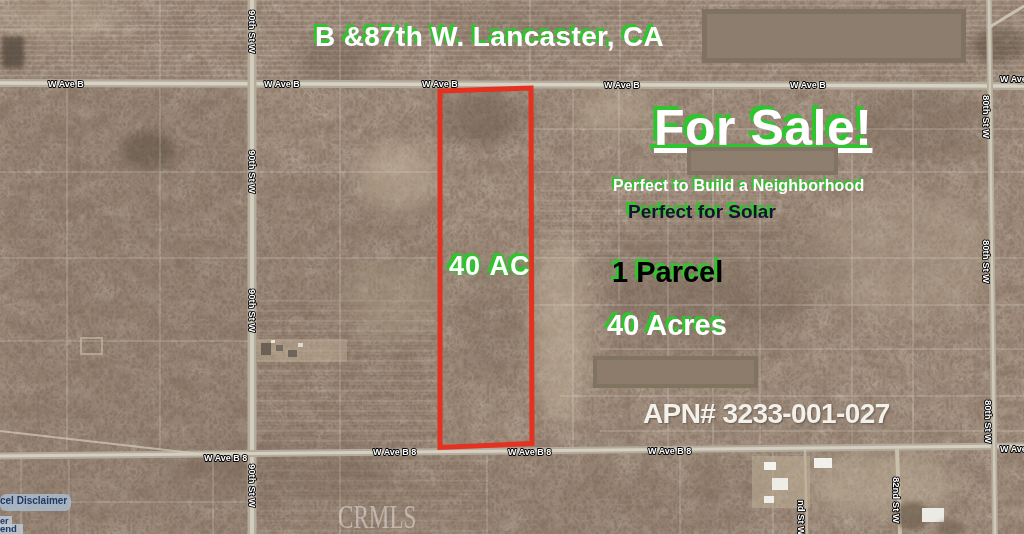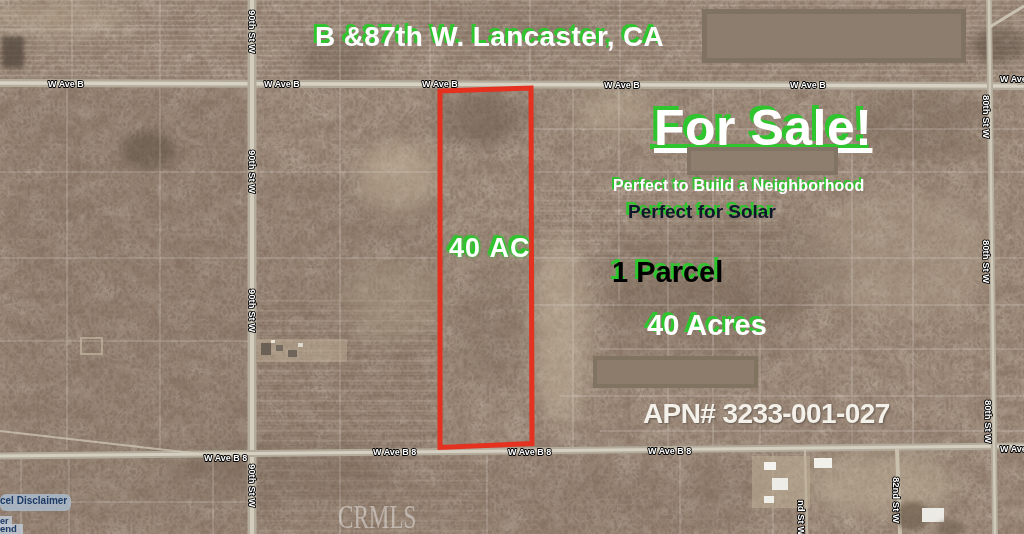--- a/index.html
+++ b/index.html
@@ -246,7 +246,7 @@
 
 <div class="ov" style="left:607px;top:311px;font-size:29px;color:#ffffff;text-shadow:-3px -3px 0 #2ec52e;margin-left:40px;">40 Acres</div>
 
-<div class="ov" style="left:449px;top:235px;font-size:27px;letter-spacing:1px;color:#ffffff;text-shadow:-3px -3px 1px #2ec52e,-2px -1px 2px #2ec52e,1px -2px 2px #2ec52e,0 0 3px #2ec52e;">40&nbsp;AC</div>
+<div class="ov" style="left:449px;top:253px;font-size:27px;letter-spacing:1px;color:#ffffff;text-shadow:-3px -3px 1px #2ec52e,-2px -1px 2px #2ec52e,1px -2px 2px #2ec52e,0 0 3px #2ec52e;">40&nbsp;AC</div>
 
 <div class="ov" style="left:643px;top:400px;font-size:28px;letter-spacing:-0.6px;color:#f4f1ea;text-shadow:1px 1px 2px rgba(0,0,0,0.35);">APN# 3233-001-027</div>
 

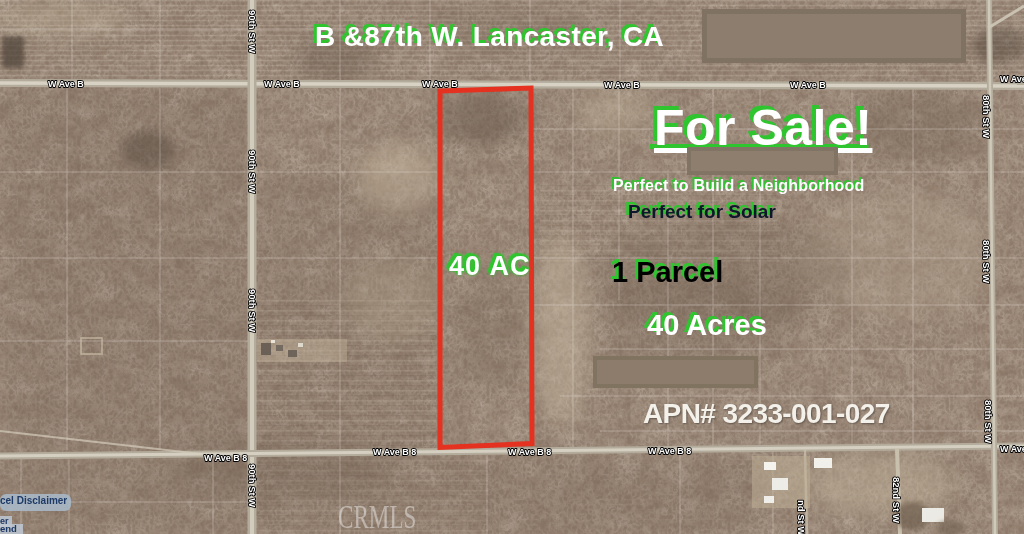--- a/index.html
+++ b/index.html
@@ -244,7 +244,7 @@
 
 <div class="ov" style="left:612px;top:258px;font-size:29px;color:#000000;text-shadow:-3px -3px 0 #2ec52e;">1 Parcel</div>
 
-<div class="ov" style="left:607px;top:311px;font-size:29px;color:#ffffff;text-shadow:-3px -3px 0 #2ec52e;margin-left:40px;">40 Acres</div>
+<div class="ov" style="left:607px;top:311px;font-size:29px;color:#ffffff;text-shadow:-3px -3px 0 #2ec52e;">40 Acres</div>
 
 <div class="ov" style="left:449px;top:253px;font-size:27px;letter-spacing:1px;color:#ffffff;text-shadow:-3px -3px 1px #2ec52e,-2px -1px 2px #2ec52e,1px -2px 2px #2ec52e,0 0 3px #2ec52e;">40&nbsp;AC</div>
 

